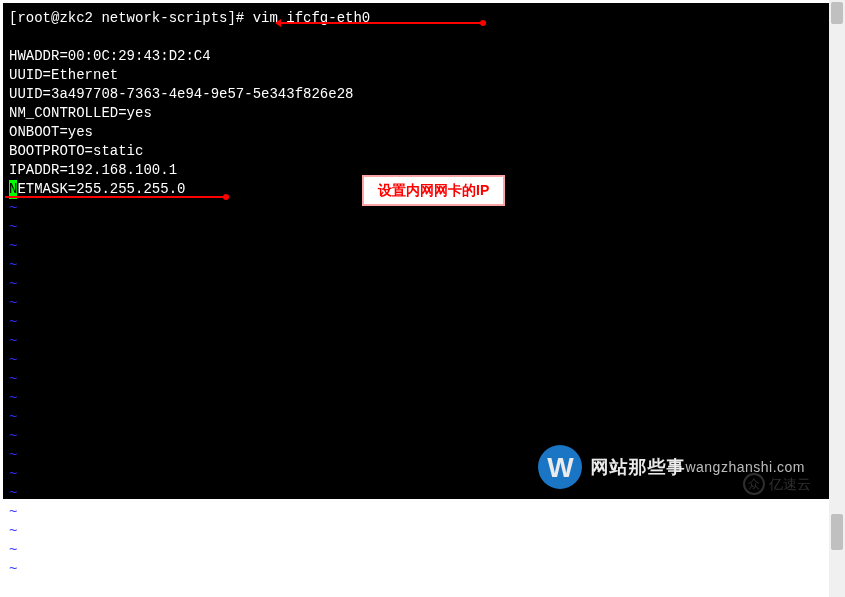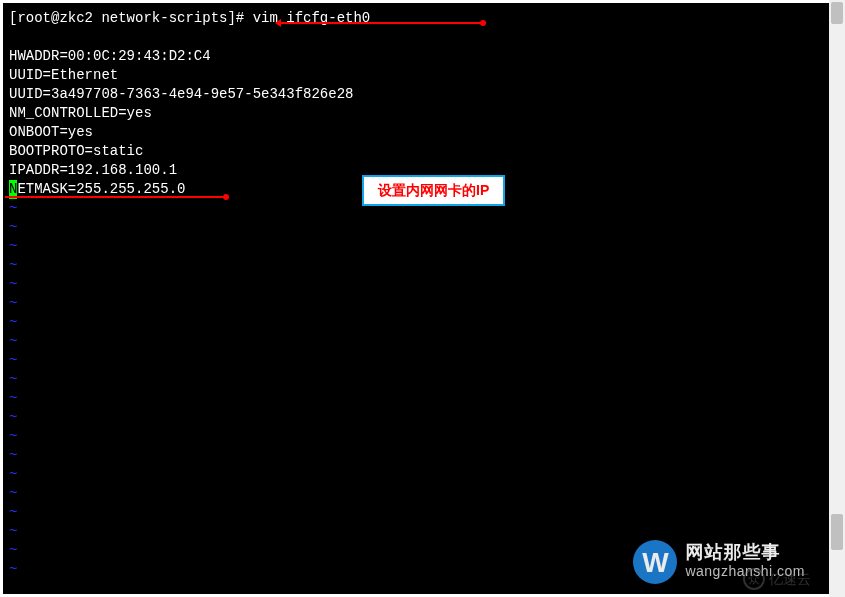--- a/index.html
+++ b/index.html
@@ -16,7 +16,7 @@
       left: 3px;
       top: 3px;
       width: 826px;
-      height: 591px;
+      height: 496px;
       background: #000000;
       padding: 6px;
       color: #ffffff;

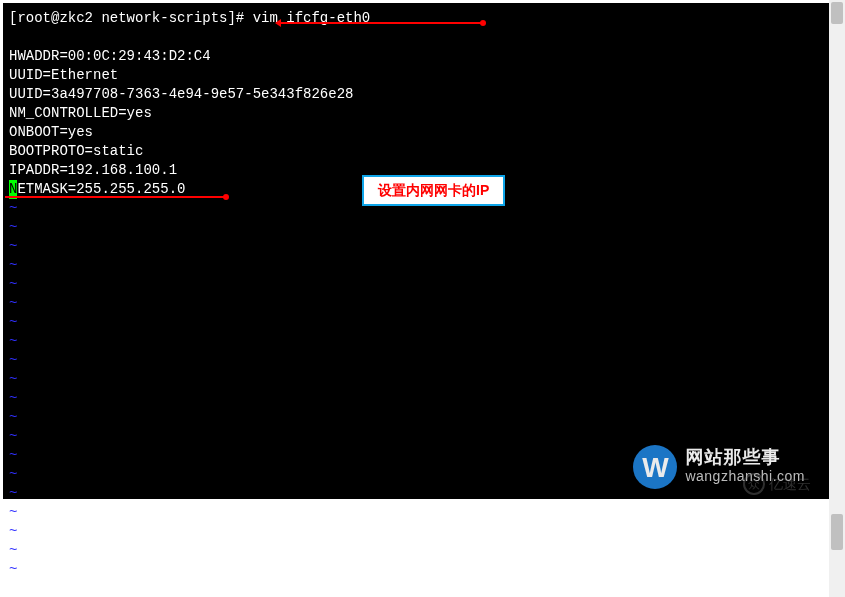--- a/index.html
+++ b/index.html
@@ -85,7 +85,7 @@
       position: absolute;
       left: 359px;
       top: 172px;
-      border: 2px solid #0ea5e9;
+      border: 2px solid #fca5a5;
       background: #ffffff;
       color: #ff0000;
       padding: 4px 14px;

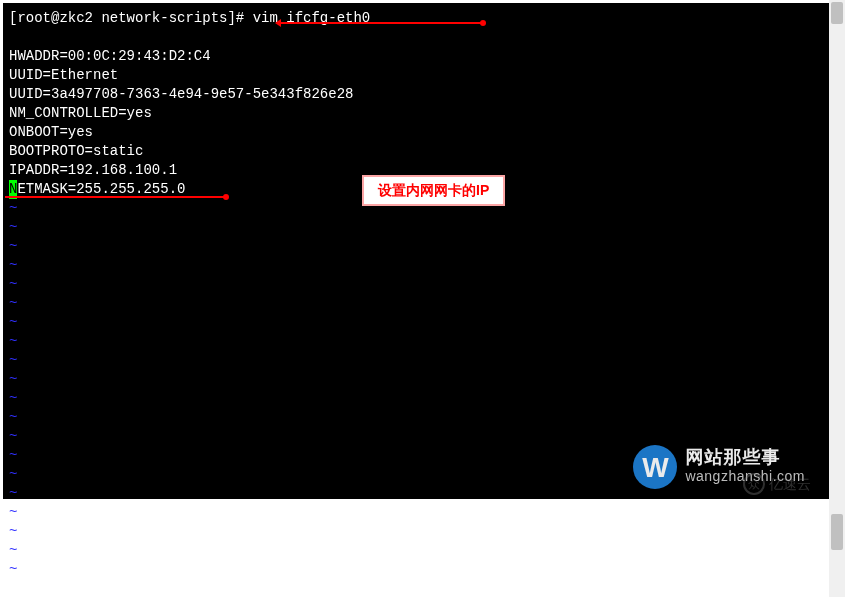--- a/index.html
+++ b/index.html
@@ -134,7 +134,6 @@
     }
     .wm-text {
       display: flex;
-      flex-direction: column;
       color: #ffffff;
       font-family: sans-serif;
     }

